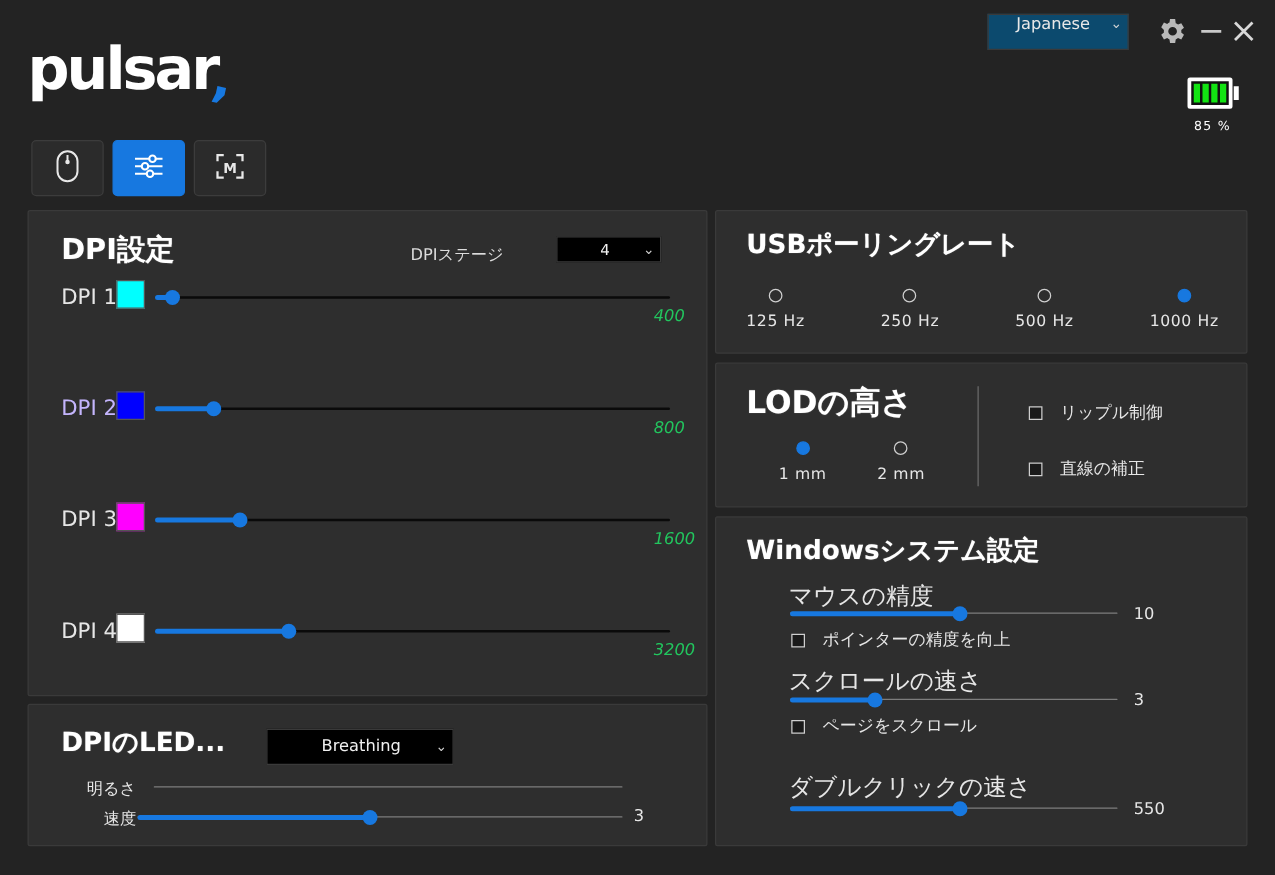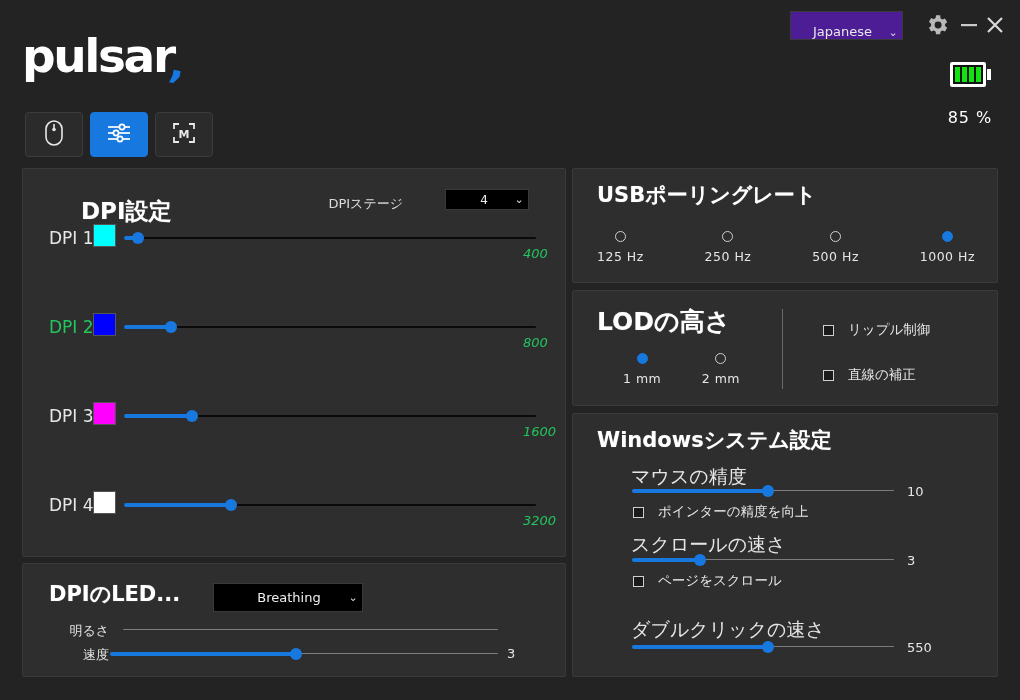--- a/index.html
+++ b/index.html
@@ -15,9 +15,9 @@
   .lang-select {
     position: absolute; left: 790px; top: 11px;
     width: 113px; height: 29px;
-    background: #4c1d95; border: 1px solid #3a3a3a;
+    background: #0c4a6e; border: 1px solid #3a3a3a;
     color: #e8e8e8; font-size: 13px;
-    display: flex; align-items: flex-end; justify-content: center;
+    display: flex; align-items: flex-start; justify-content: center;
     cursor: pointer;
   }
   .lang-select .lbl { flex: 1; text-align: center; padding-left: 10px; }

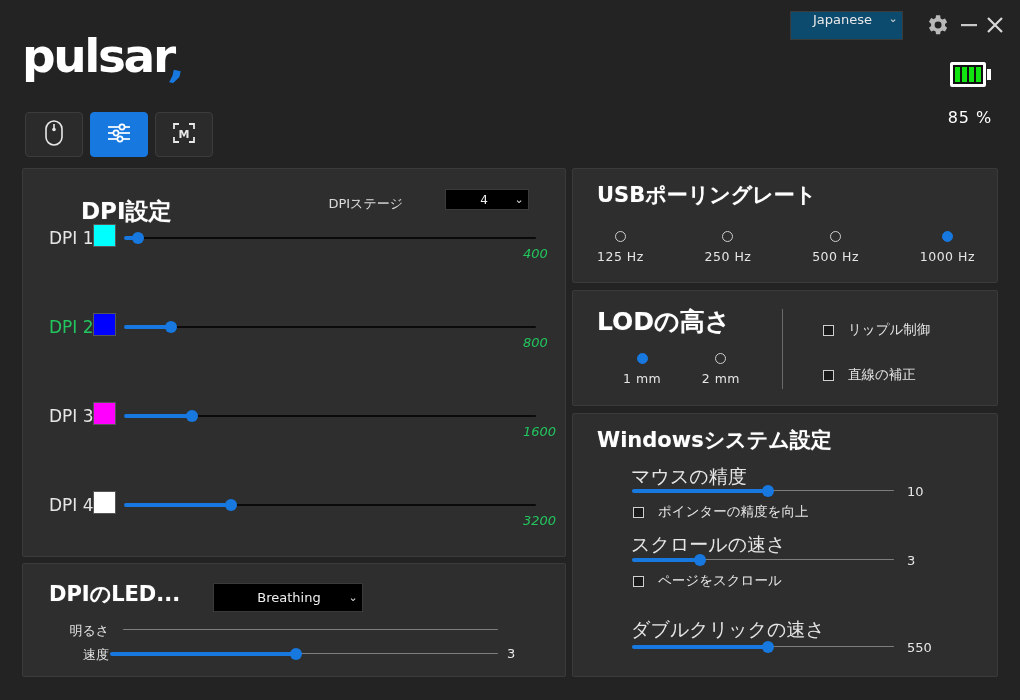--- a/index.html
+++ b/index.html
@@ -62,7 +62,7 @@
   }
   .battery .bars { position: absolute; left: 5px; top: 5px; display: flex; gap: 2px; }
   .battery .bars i { display: block; width: 5px; height: 15px; background: #12e412; }
-  .battery-label { color: #ffffff; font-size: 16px; margin-top: 21px; letter-spacing: 1px; }
+  .battery-label { color: #ffffff; font-size: 10px; margin-top: 9px; letter-spacing: 1px; }
 
   
   .panel {

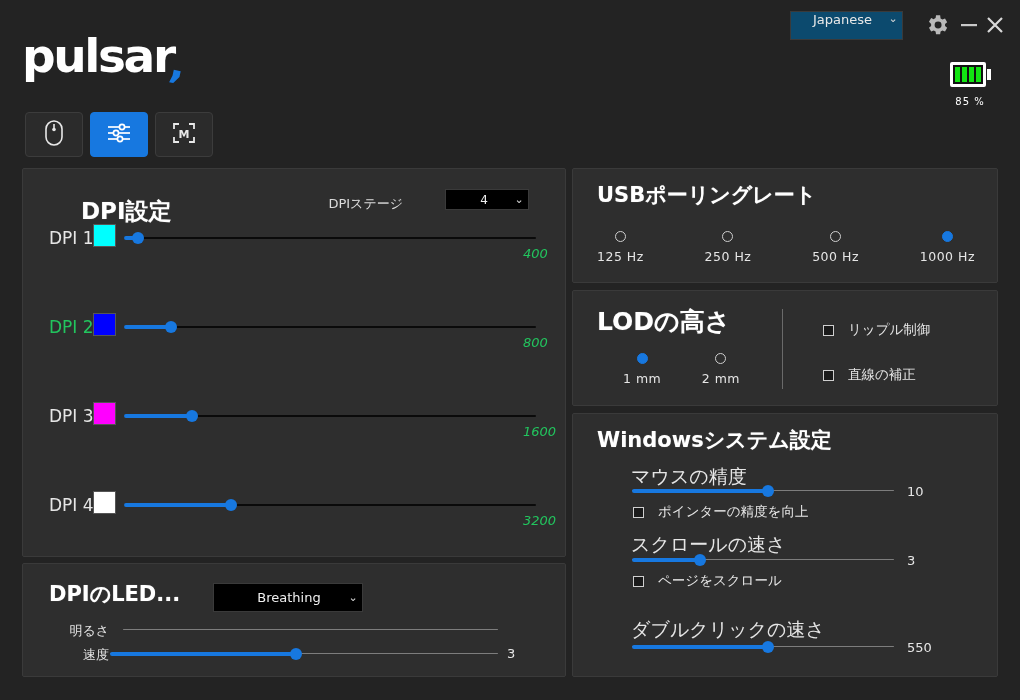--- a/index.html
+++ b/index.html
@@ -81,7 +81,7 @@
   #panel-win { left: 572px; top: 413px; width: 426px; height: 264px; }
 
   
-  .dpi-title { left: 26px; top: 27px; font-size: 23px; margin-left: 32px; }
+  .dpi-title { left: 26px; top: 15px; font-size: 23px; }
   .stage-label {
     position: absolute; right: 162px; top: 26px;
     color: #dcdcdc; font-size: 13px;

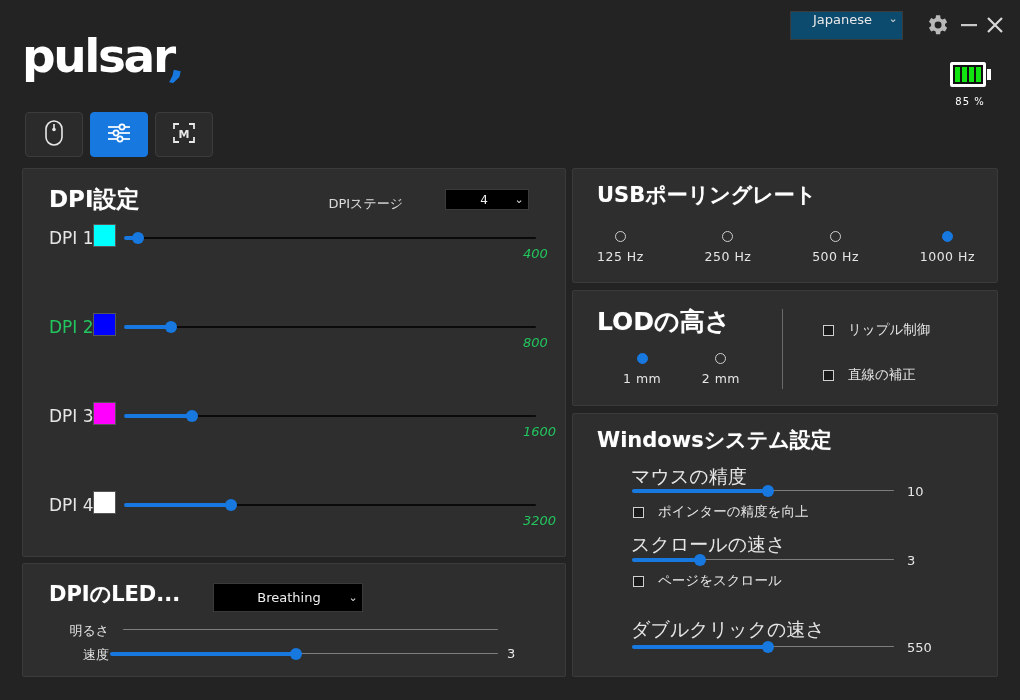--- a/index.html
+++ b/index.html
@@ -98,7 +98,7 @@
     position: absolute; left: 26px; top: 7px; width: 46px;
     font-size: 17px; color: #e6e6e6;
   }
-  .dpi-row.active .name { color: #22c55e; }
+  .dpi-row.active .name { color: #c4b5fd; }
   .dpi-row .swatch {
     position: absolute; left: 70px; top: 3px; width: 23px; height: 23px;
     border: 1px solid #555; cursor: pointer;

